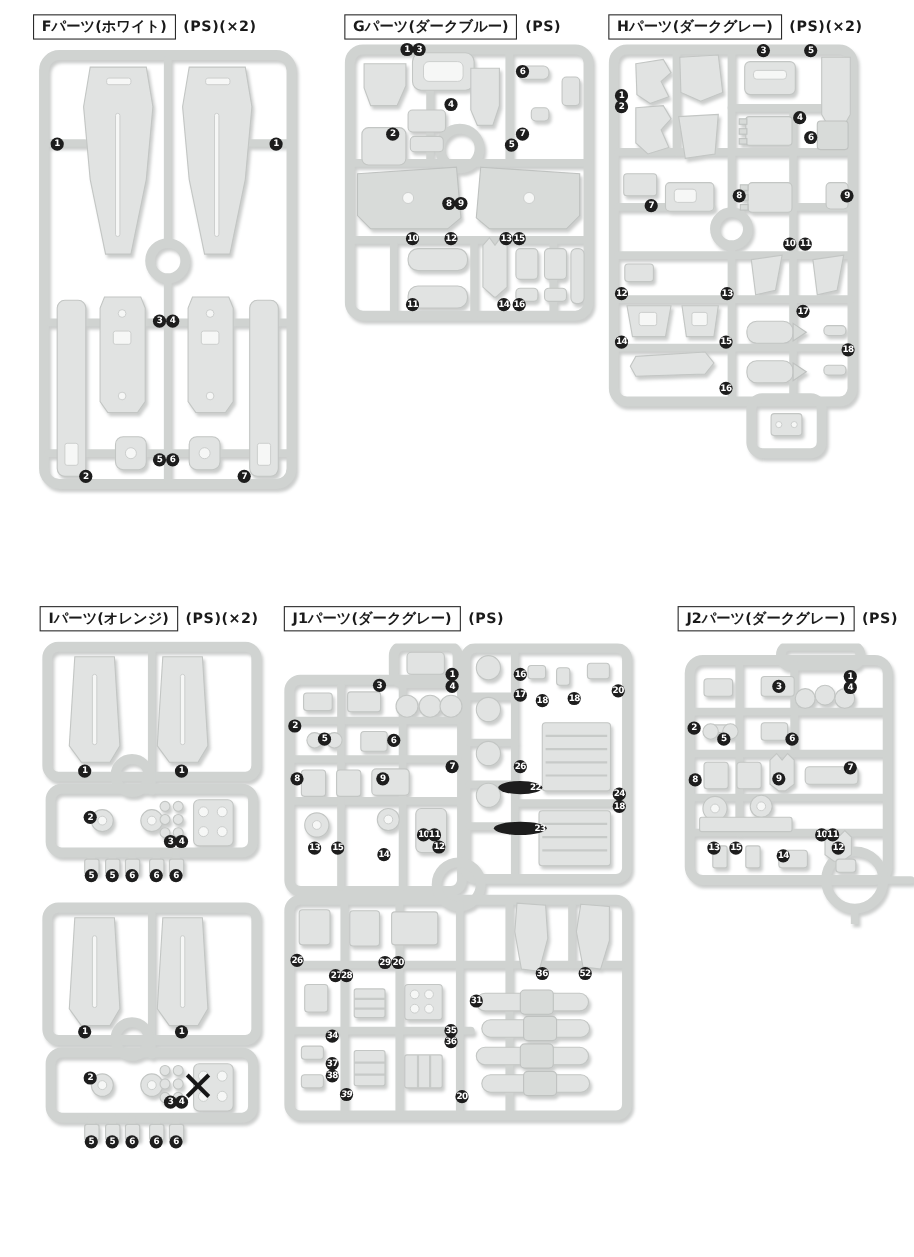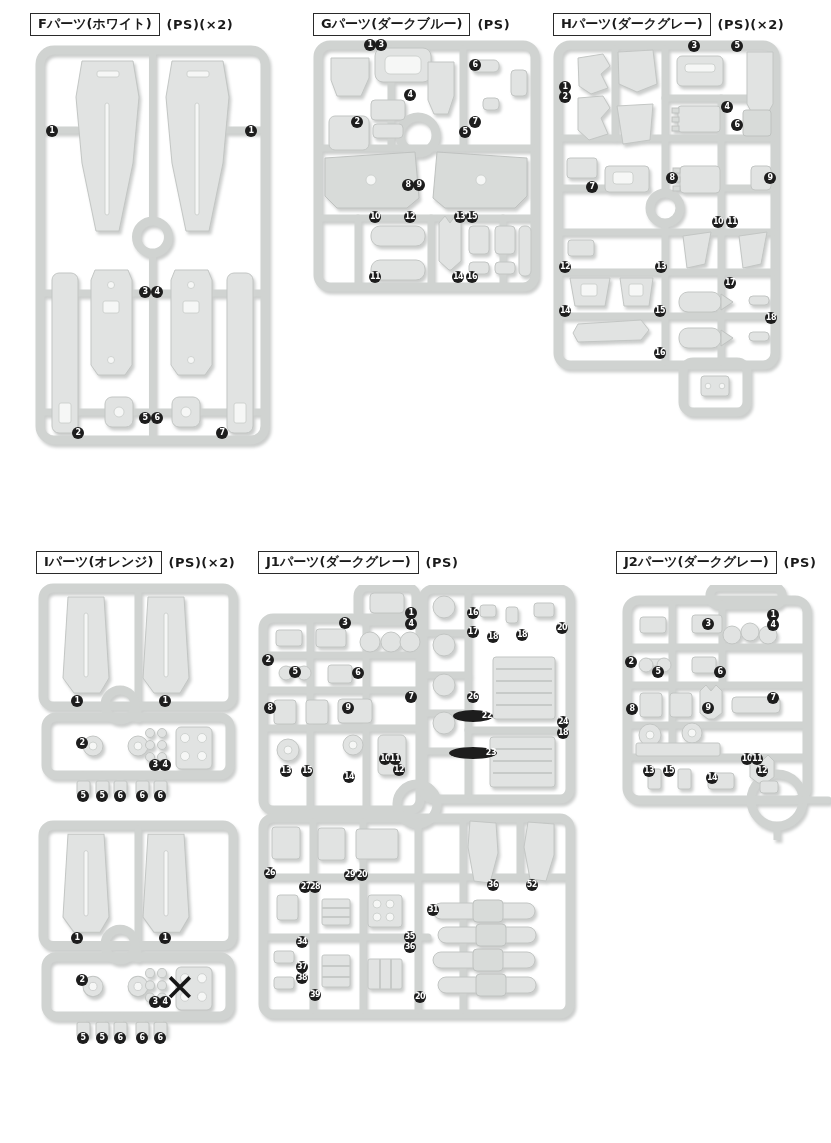--- a/index.html
+++ b/index.html
@@ -445,7 +445,7 @@
       <span class="badge" style="left: 47.9%; top: 83.2%;">36</span>
       <span class="badge" style="left: 13.9%; top: 87.8%;">37</span>
       <span class="badge" style="left: 13.9%; top: 90.3%;">38</span>
-      <span class="badge" style="left: 18%; top: 94.3%;">39</span>
+      <span class="badge" style="left: 18%; top: 94.3%; font-style: italic;">39</span>
       <span class="badge" style="left: 51.1%; top: 94.7%;">20</span>
     </div>
 

